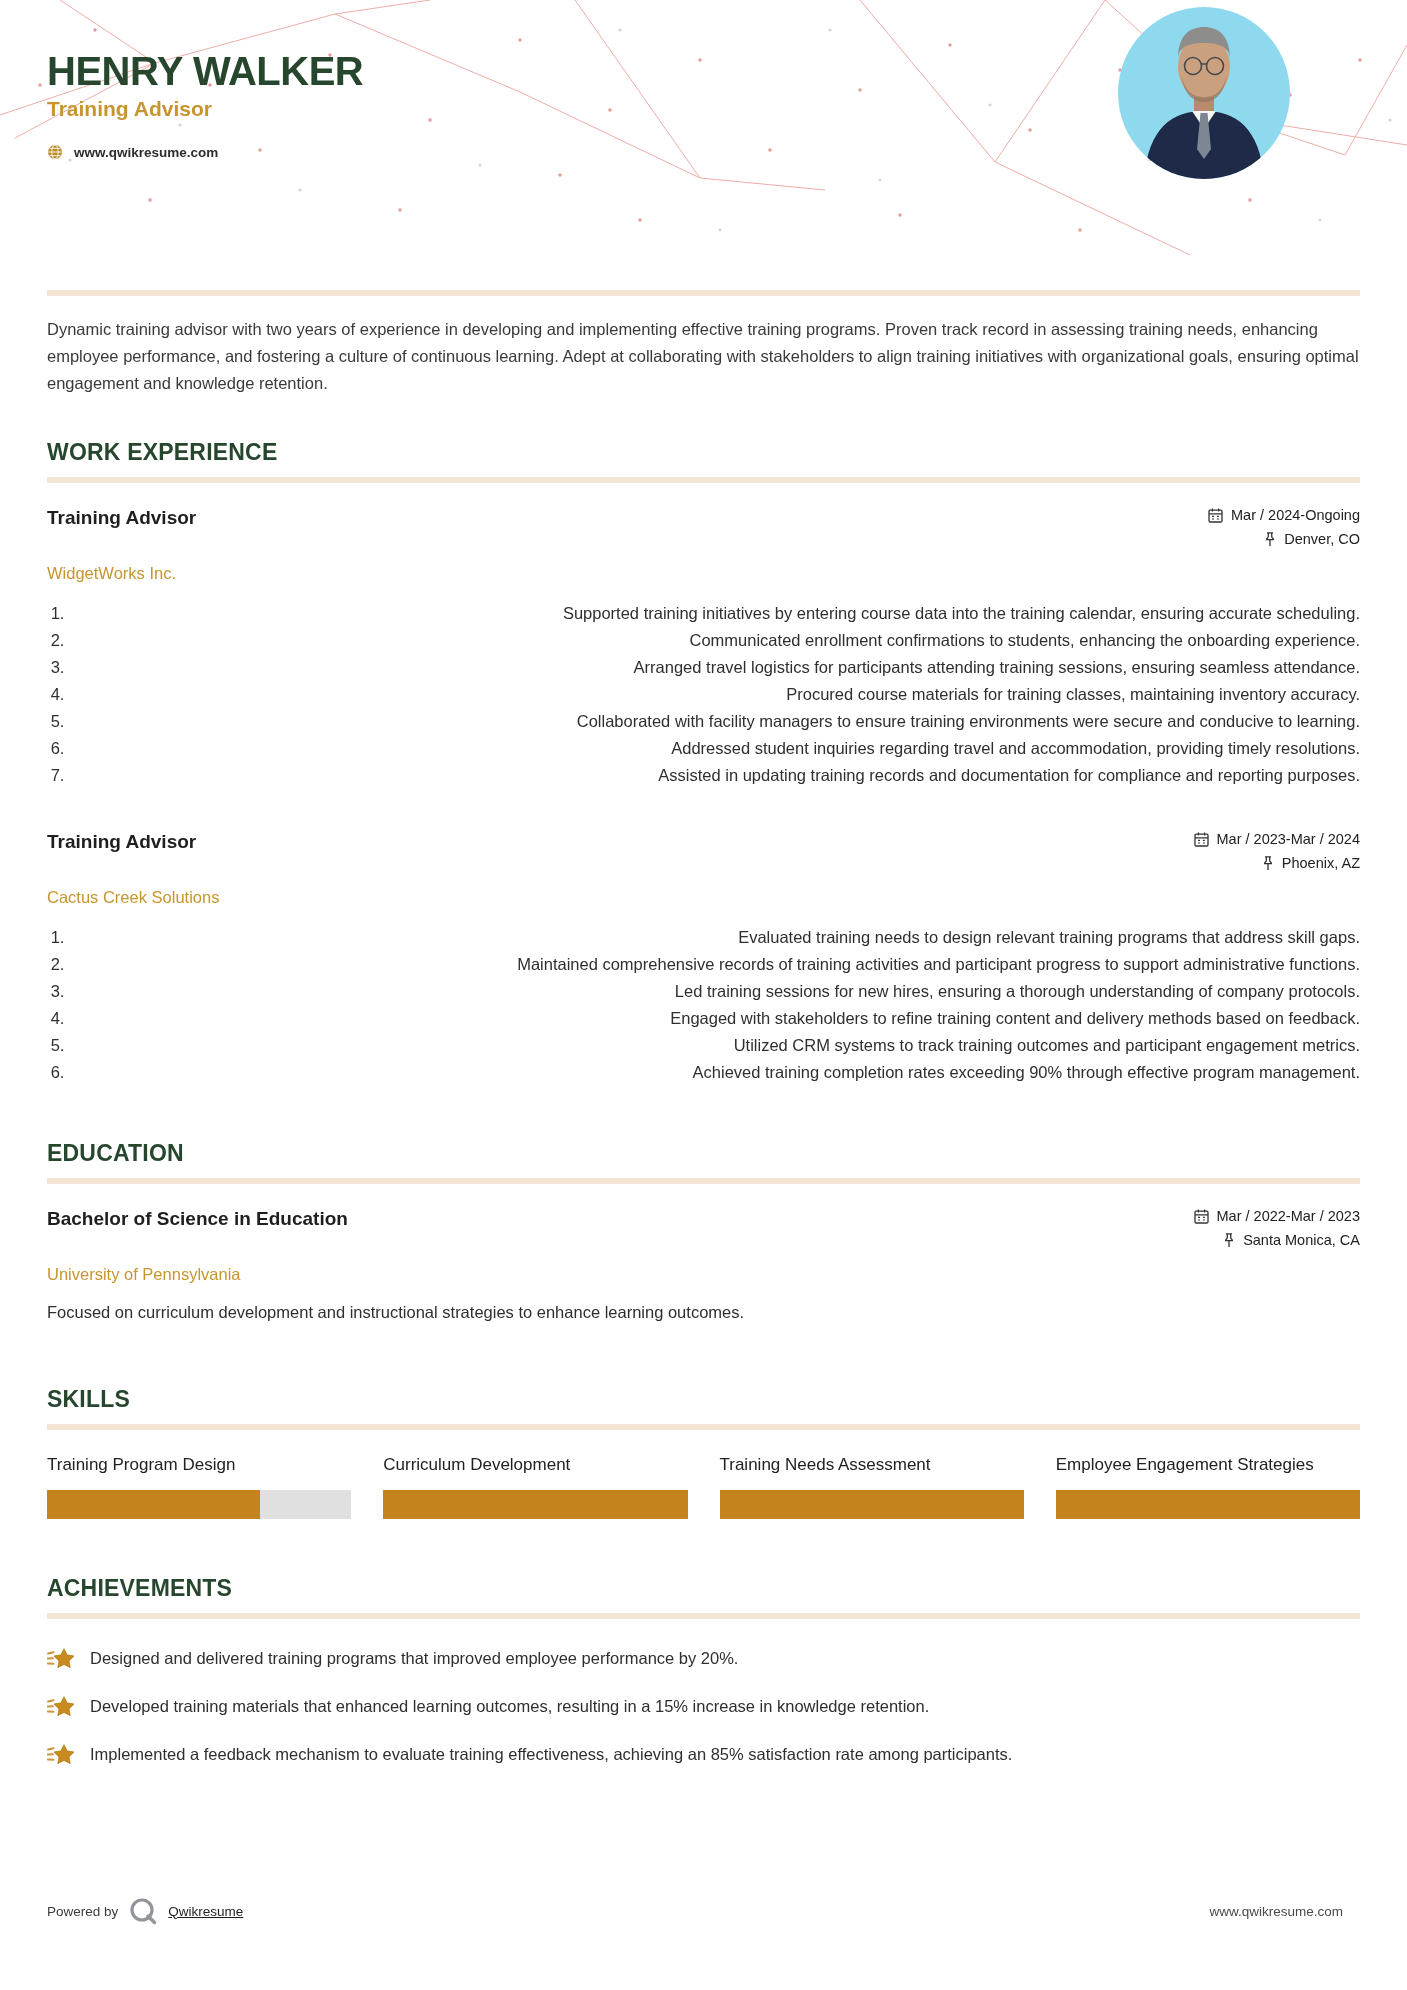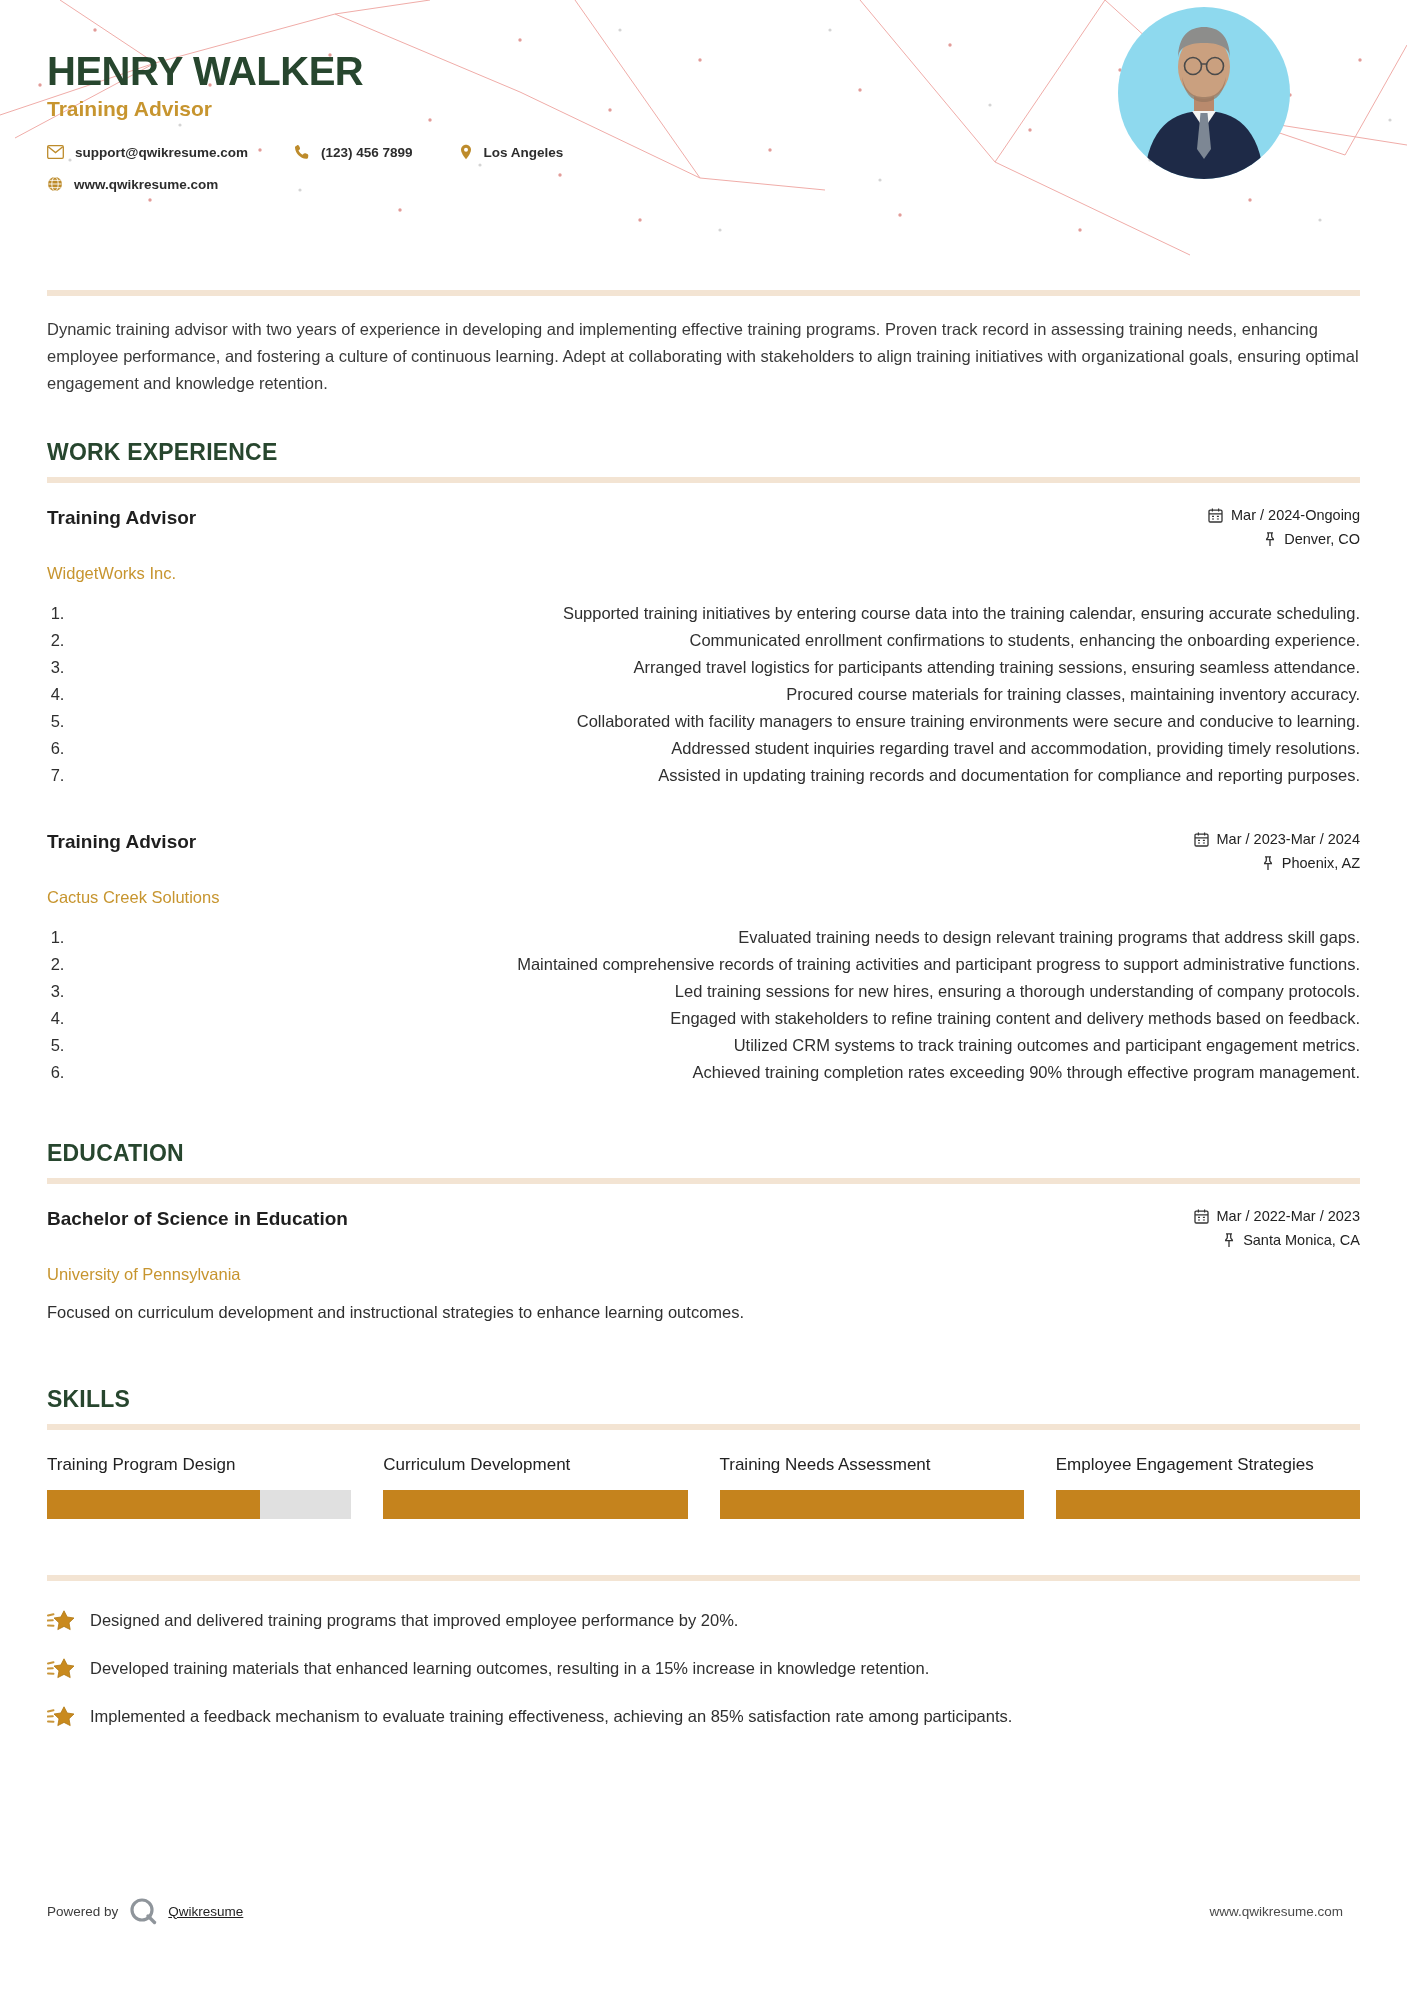--- a/index.html
+++ b/index.html
@@ -128,28 +128,6 @@
       <div class="contact">
         <div class="contact-row">
           <span class="c-item">
-            <svg width="17" height="14" viewBox="0 0 17 14">
-              <rect x="0.7" y="0.7" width="15.6" height="12.6" rx="1.2" fill="none" stroke="#bd8b2b" stroke-width="1.3"></rect>
-              <path d="M1.2,1.8 L8.5,7.6 L15.8,1.8" fill="none" stroke="#bd8b2b" stroke-width="1.3"></path>
-            </svg>
-            <span>support@qwikresume.com</span>
-          </span>
-          <span class="c-item">
-            <svg width="16" height="16" viewBox="0 0 16 16">
-              <path d="M3.4,0.9 C4.1,0.8 4.8,1.2 5.1,1.9 L5.9,3.7 C6.2,4.4 6,5.2 5.4,5.7 L4.5,6.5 C5.3,8.3 6.9,9.9 8.7,10.7 L9.5,9.8 C10,9.2 10.8,9 11.5,9.3 L13.3,10.1 C14,10.4 14.4,11.1 14.3,11.8 L14.1,13.2 C14,14.2 13.1,14.9 12.1,14.8 C6.1,14.1 1.7,9.7 1,3.7 C0.9,2.7 1.6,1.8 2.6,1.7 Z" fill="#bd8b2b"></path>
-            </svg>
-            <span>(123) 456 7899</span>
-          </span>
-          <span class="c-item">
-            <svg width="14" height="16" viewBox="0 0 14 16">
-              <path d="M7,0.8 C4.2,0.8 2,3 2,5.8 C2,9.6 7,15.2 7,15.2 C7,15.2 12,9.6 12,5.8 C12,3 9.8,0.8 7,0.8 Z" fill="#bd8b2b"></path>
-              <circle cx="7" cy="5.8" r="2" fill="#ffffff"></circle>
-            </svg>
-            <span>Los Angeles</span>
-          </span>
-        </div>
-        <div class="contact-row">
-          <span class="c-item">
             <svg width="16" height="16" viewBox="0 0 16 16">
               <circle cx="8" cy="8" r="7" fill="#bd8b2b"></circle>
               <g stroke="#ffffff" stroke-width="0.9" fill="none">

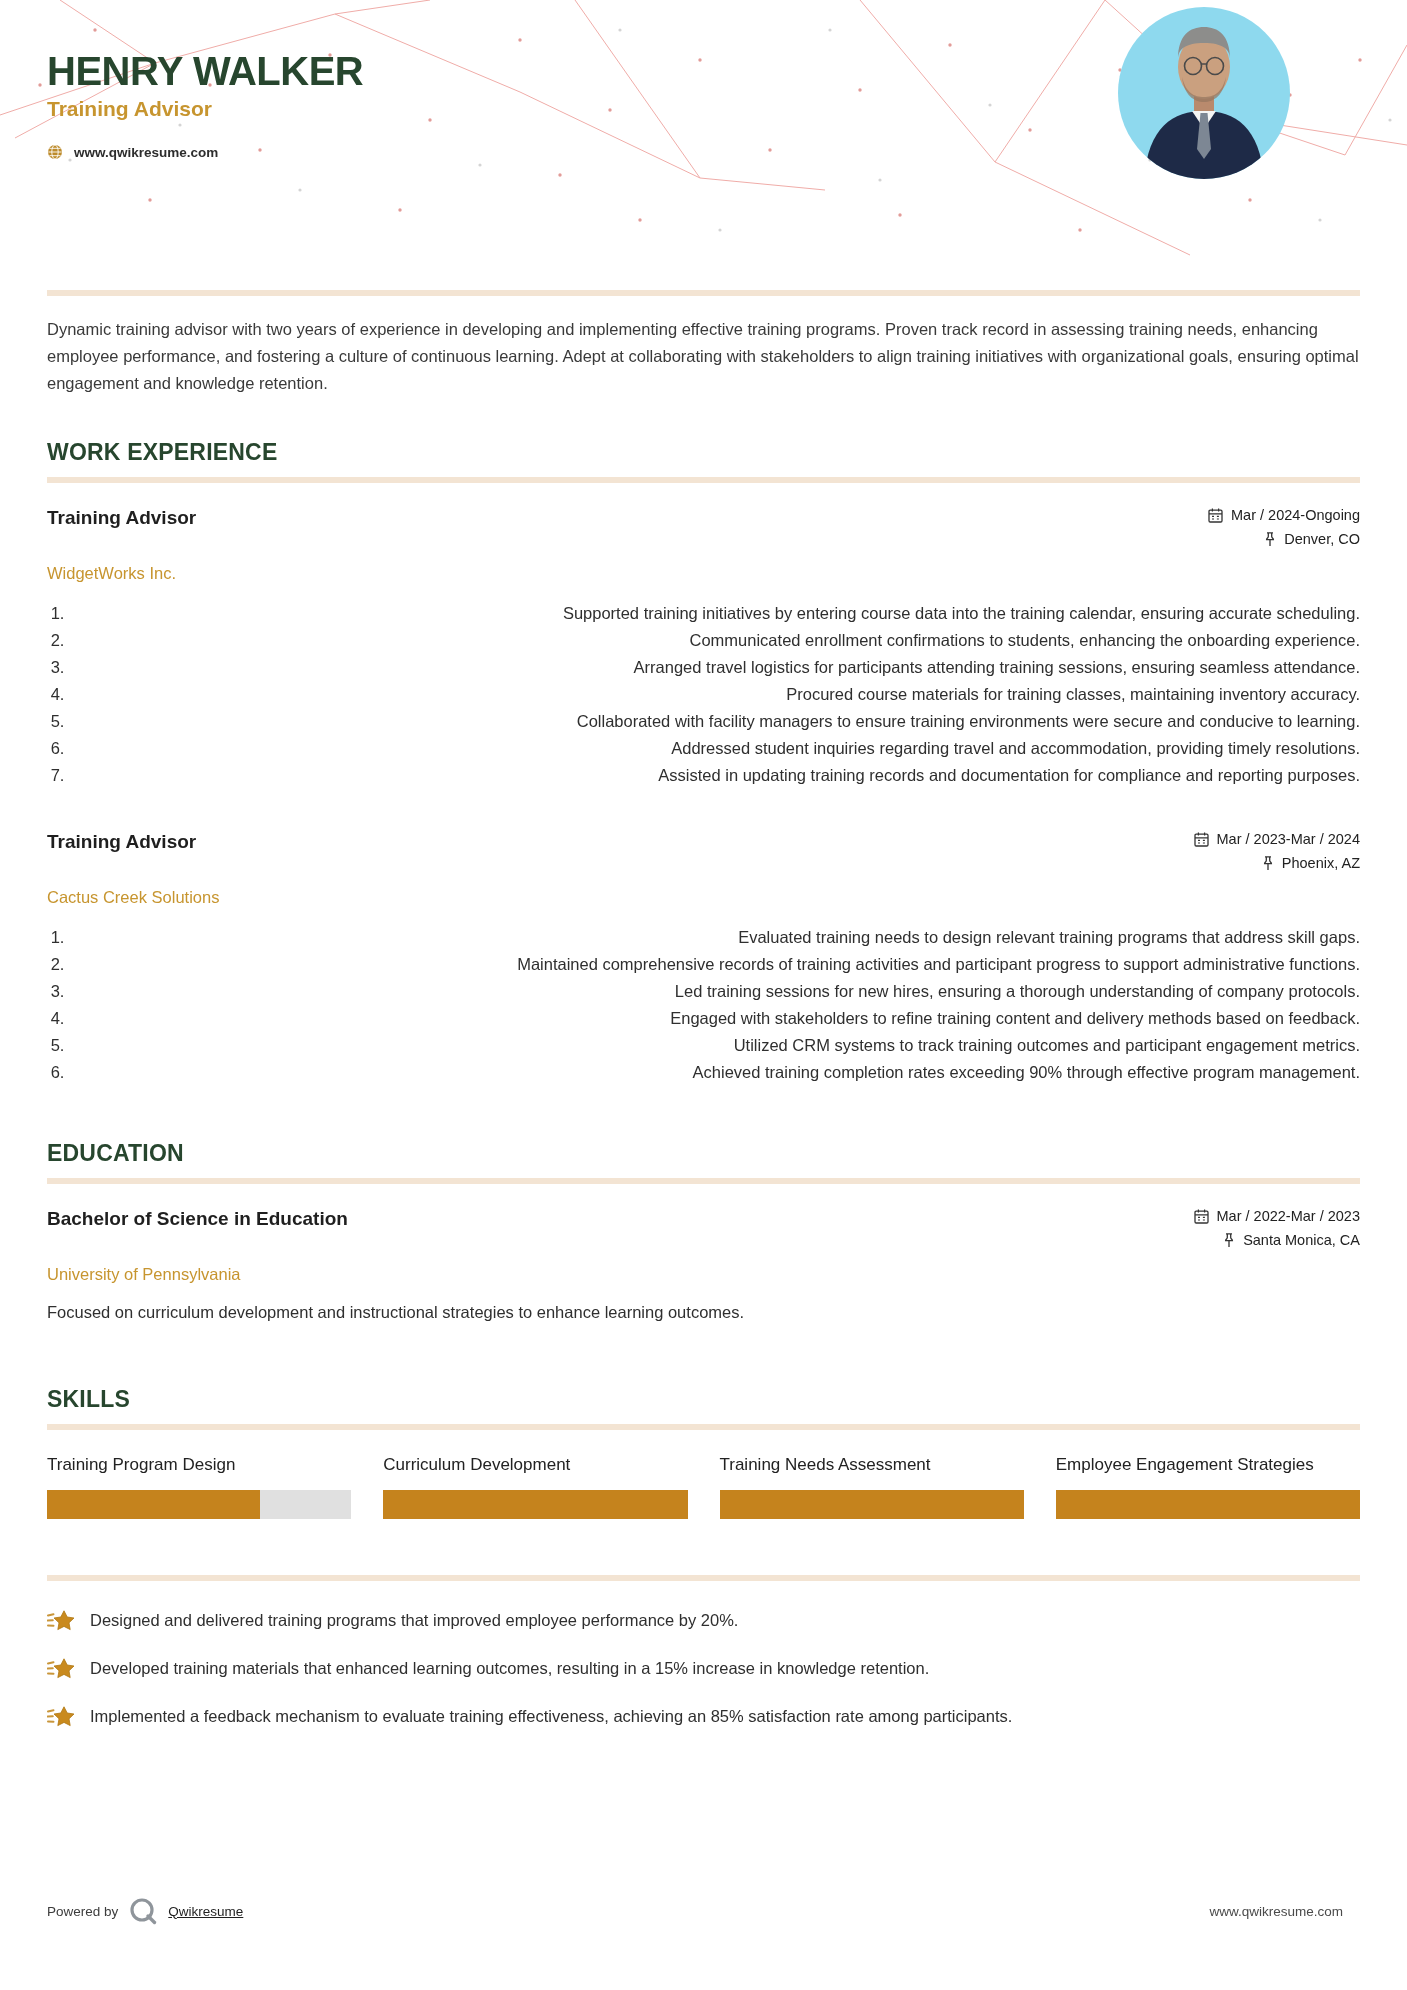--- a/index.html
+++ b/index.html
@@ -288,6 +288,7 @@
     </section>
 
     <section class="achievements">
+      <h2 class="sec-h">ACHIEVEMENTS</h2>
       <div class="divider"></div>
       <div class="ach-list">
         <div class="ach">

